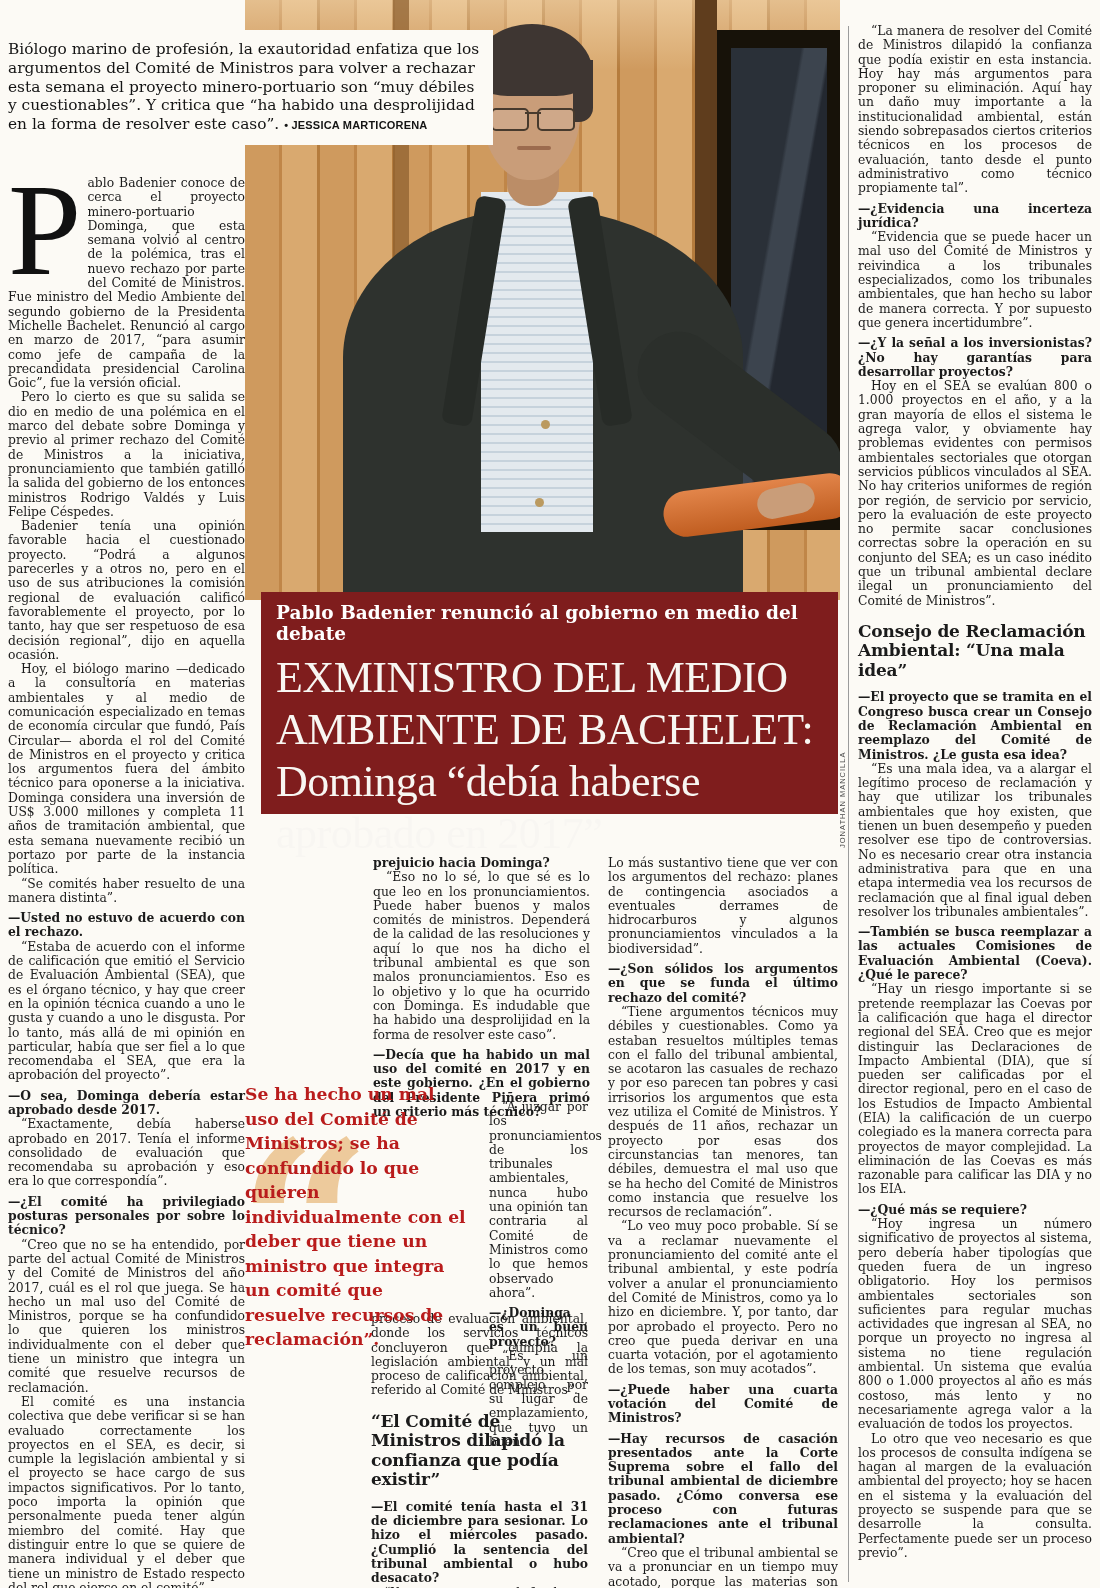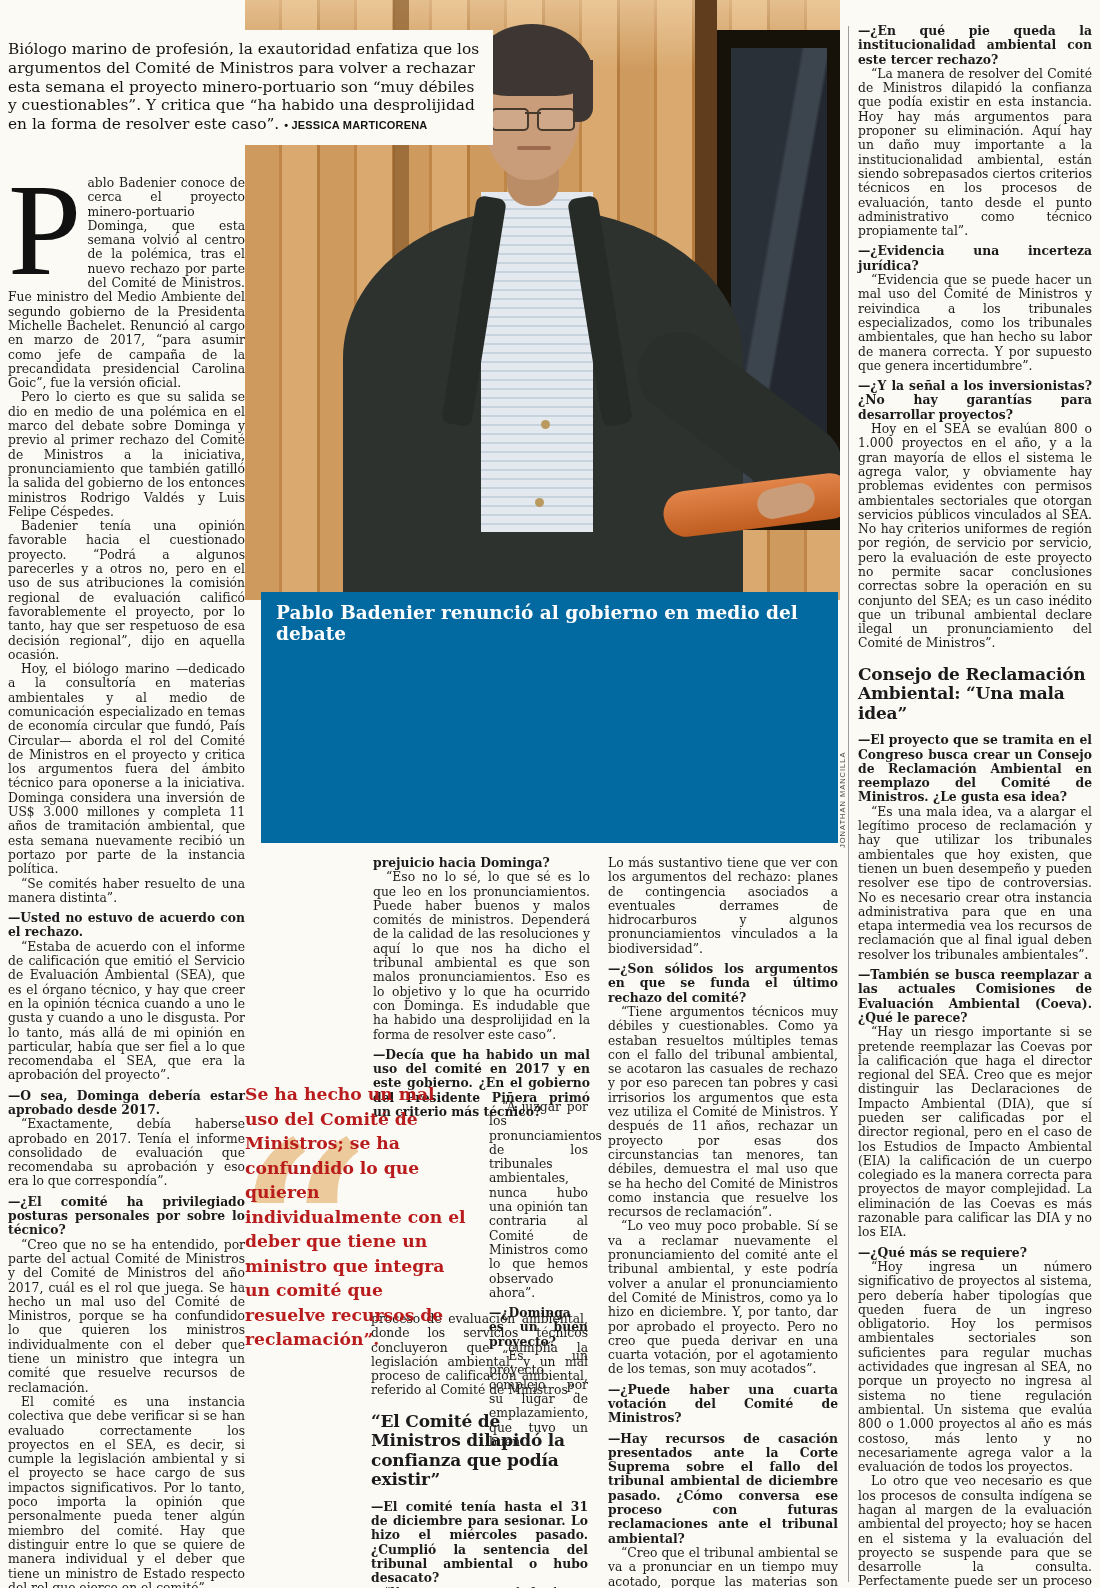--- a/index.html
+++ b/index.html
@@ -174,7 +174,6 @@
 
   <div class="vrule"></div>
   <div class="col colright">
-      <p class="blk qcont">—¿En qué pie queda la institucionalidad ambiental con este tercer rechazo?</p>
       <p class="blk a">“La manera de resolver del Comité de Ministros dilapidó la confianza que podía existir en esta instancia. Hoy hay más argumentos para proponer su eliminación. Aquí hay un daño muy importante a la institucionalidad ambiental, están siendo sobrepasados ciertos criterios técnicos en los procesos de evaluación, tanto desde el punto administrativo como técnico propiamente tal”.</p>
       <p class="blk q">—¿Evidencia una incerteza jurídica?</p>
       <p class="blk a">“Evidencia que se puede hacer un mal uso del Comité de Ministros y reivindica a los tribunales especializados, como los tribunales ambientales, que han hecho su labor de manera correcta. Y por supuesto que genera incertidumbre”.</p>

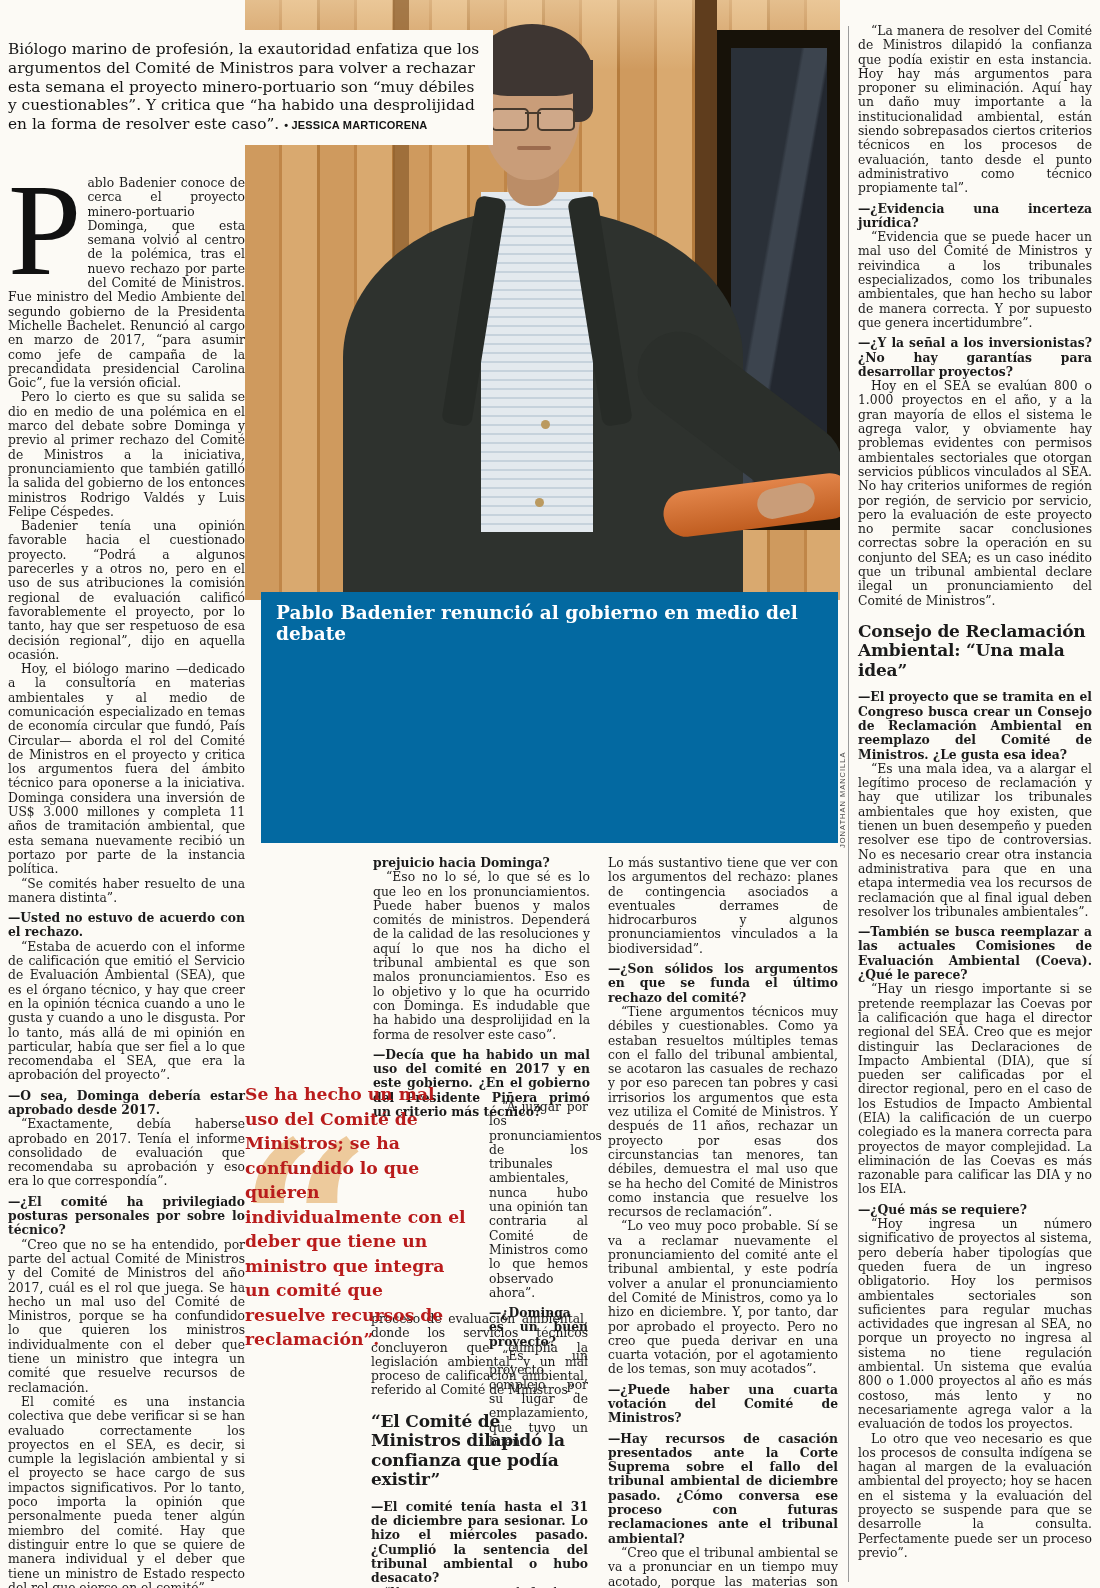--- a/index.html
+++ b/index.html
@@ -50,7 +50,7 @@
     box-sizing:border-box;z-index:4;font-size:15.4px;line-height:18.8px;color:#141414;}
   .byline{font-family:"Liberation Sans",sans-serif;font-weight:700;font-size:11px;letter-spacing:.2px;}
   
-  .hbox{position:absolute;left:261px;top:592px;width:577px;height:251px;background:#0369a1;z-index:5;
+  .hbox{position:absolute;left:261px;top:592px;width:577px;height:222px;background:#7f1d1d;z-index:5;
     padding:10px 0 0 15px;box-sizing:border-box;}
   .kicker{color:#fff;font-weight:700;font-size:18.5px;margin:0 0 8px;}
   .hl{display:block;font-family:"Liberation Serif",serif;font-weight:400;color:#f8f6f2;

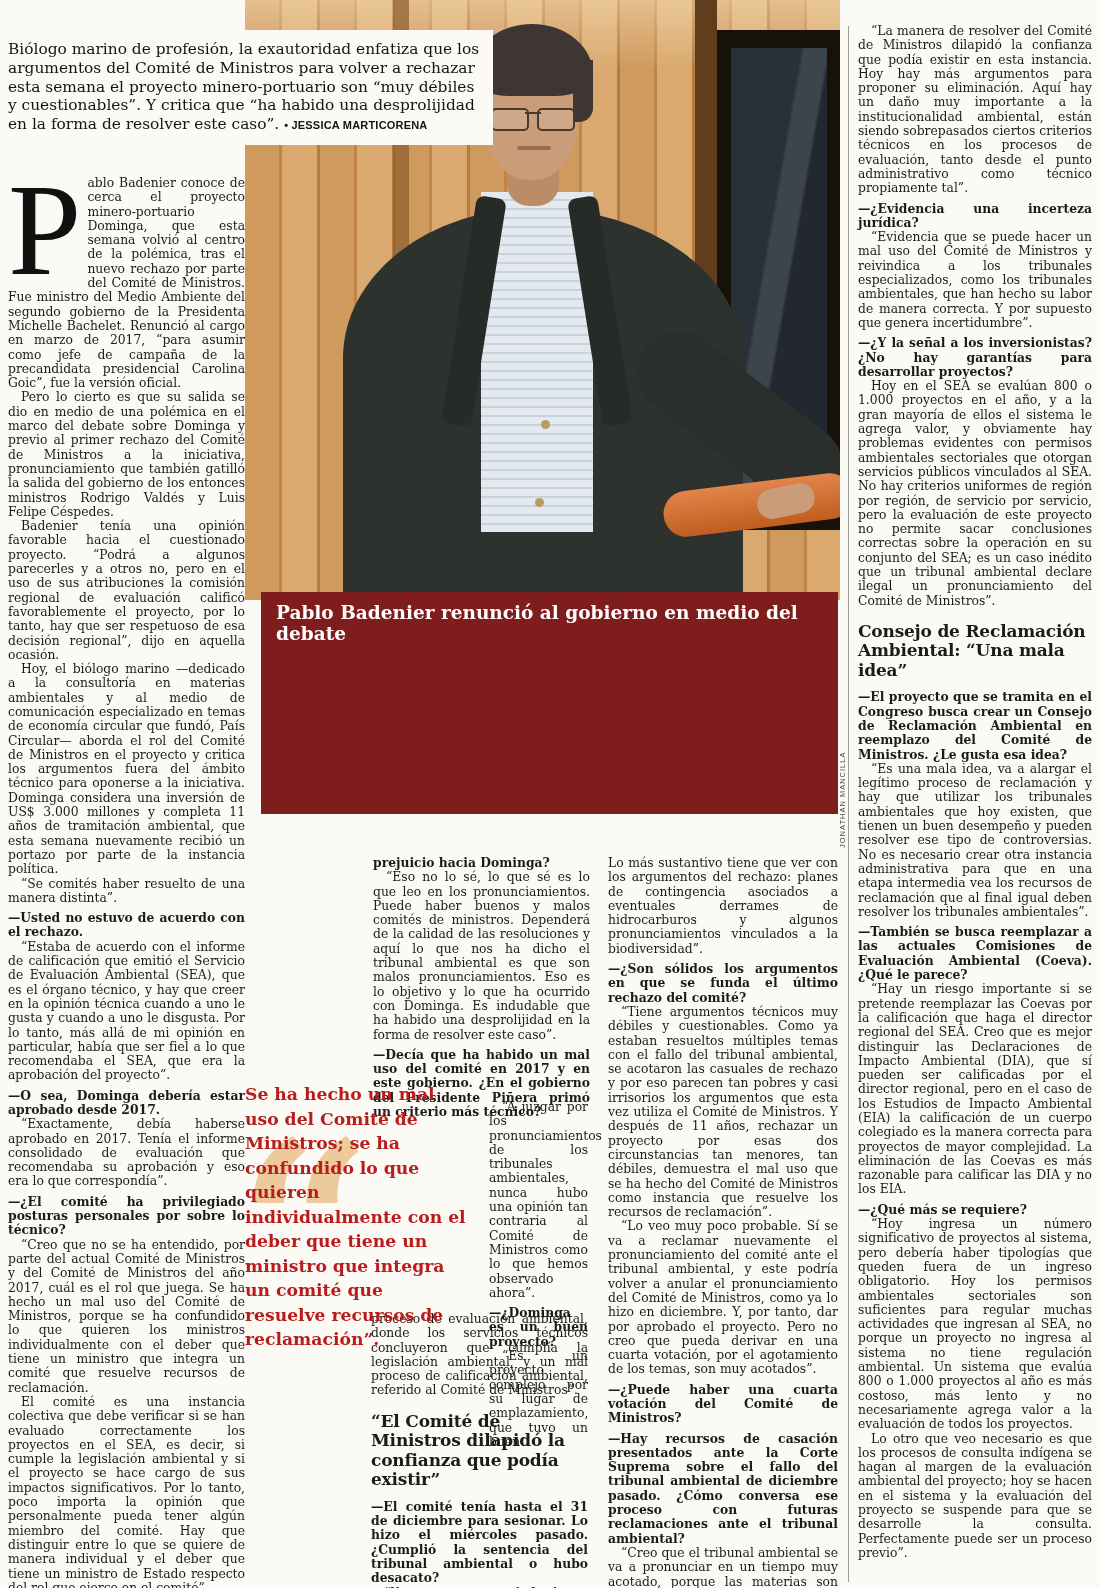--- a/index.html
+++ b/index.html
@@ -121,6 +121,12 @@
 
   <div class="hbox">
     <p class="kicker">Pablo Badenier renunció al gobierno en medio del debate</p>
+    <div>
+        <span class="blk hl">EXMINISTRO DEL MEDIO</span>
+        <span class="blk hl">AMBIENTE DE BACHELET:</span>
+        <span class="blk hl">Dominga “debía haberse</span>
+        <span class="blk hl">aprobado en 2017”</span>
+      </div>
   </div>
   <div class="credit">JONATHAN MANCILLA</div>
 

